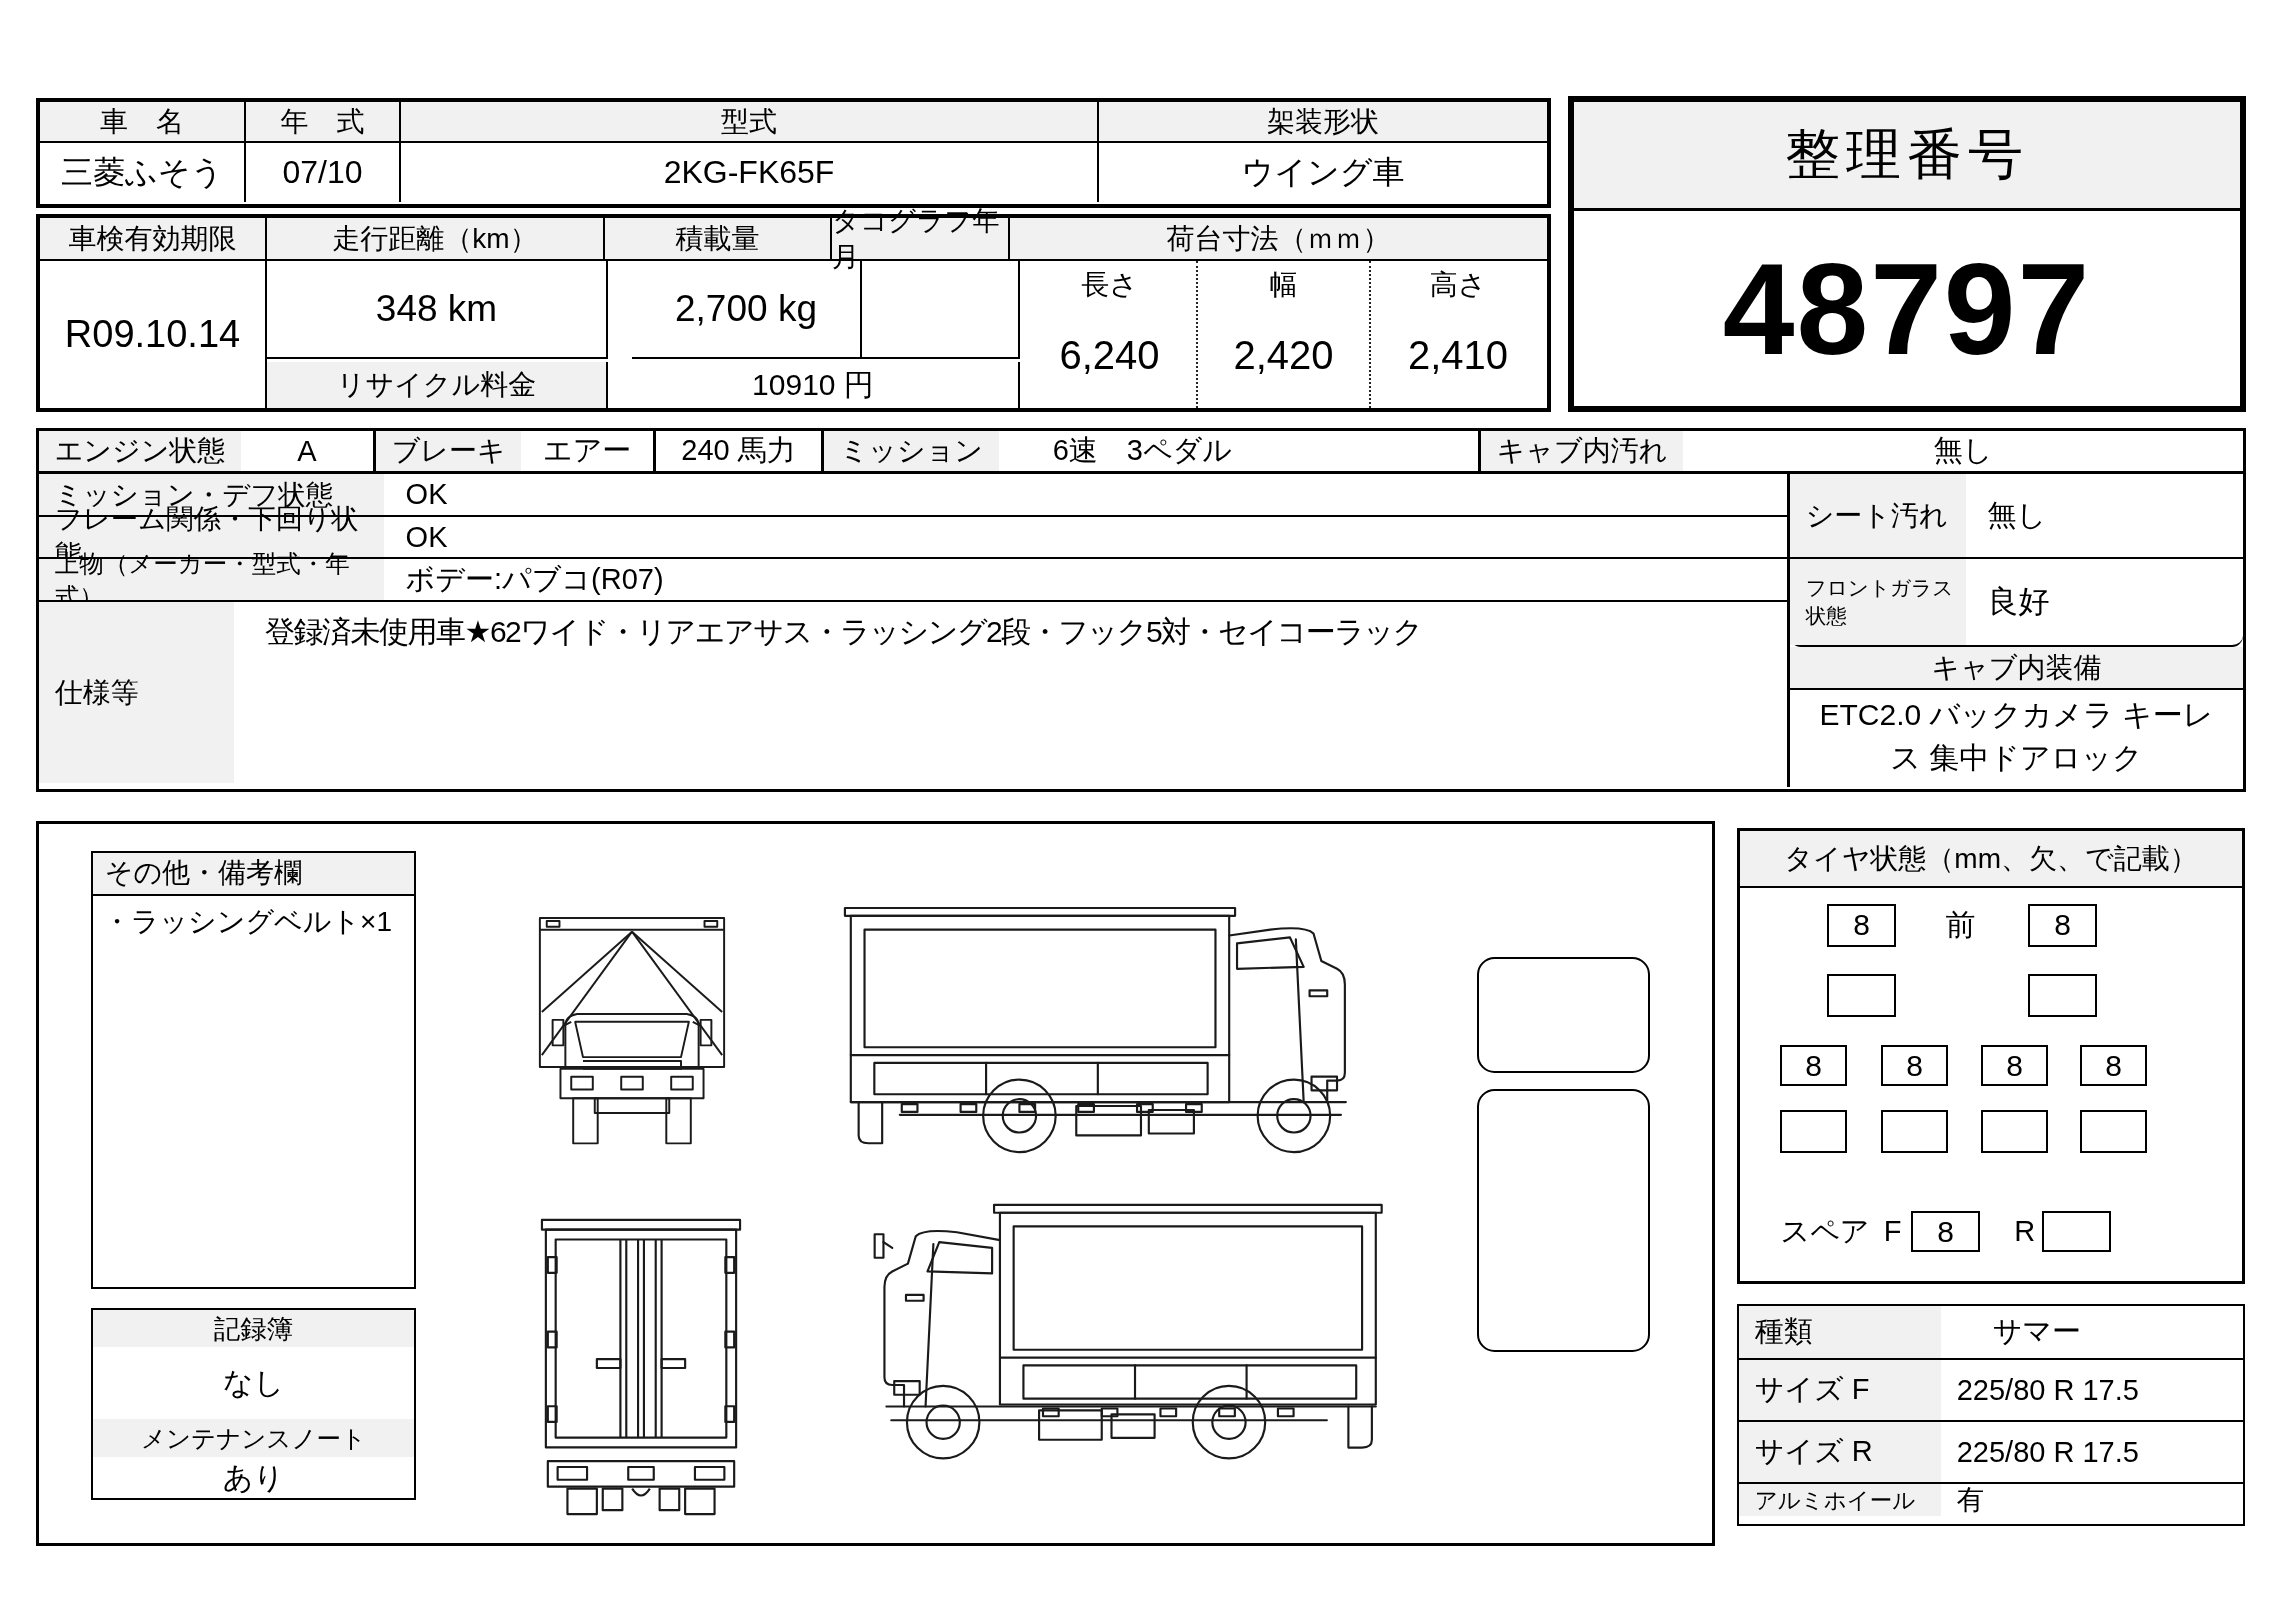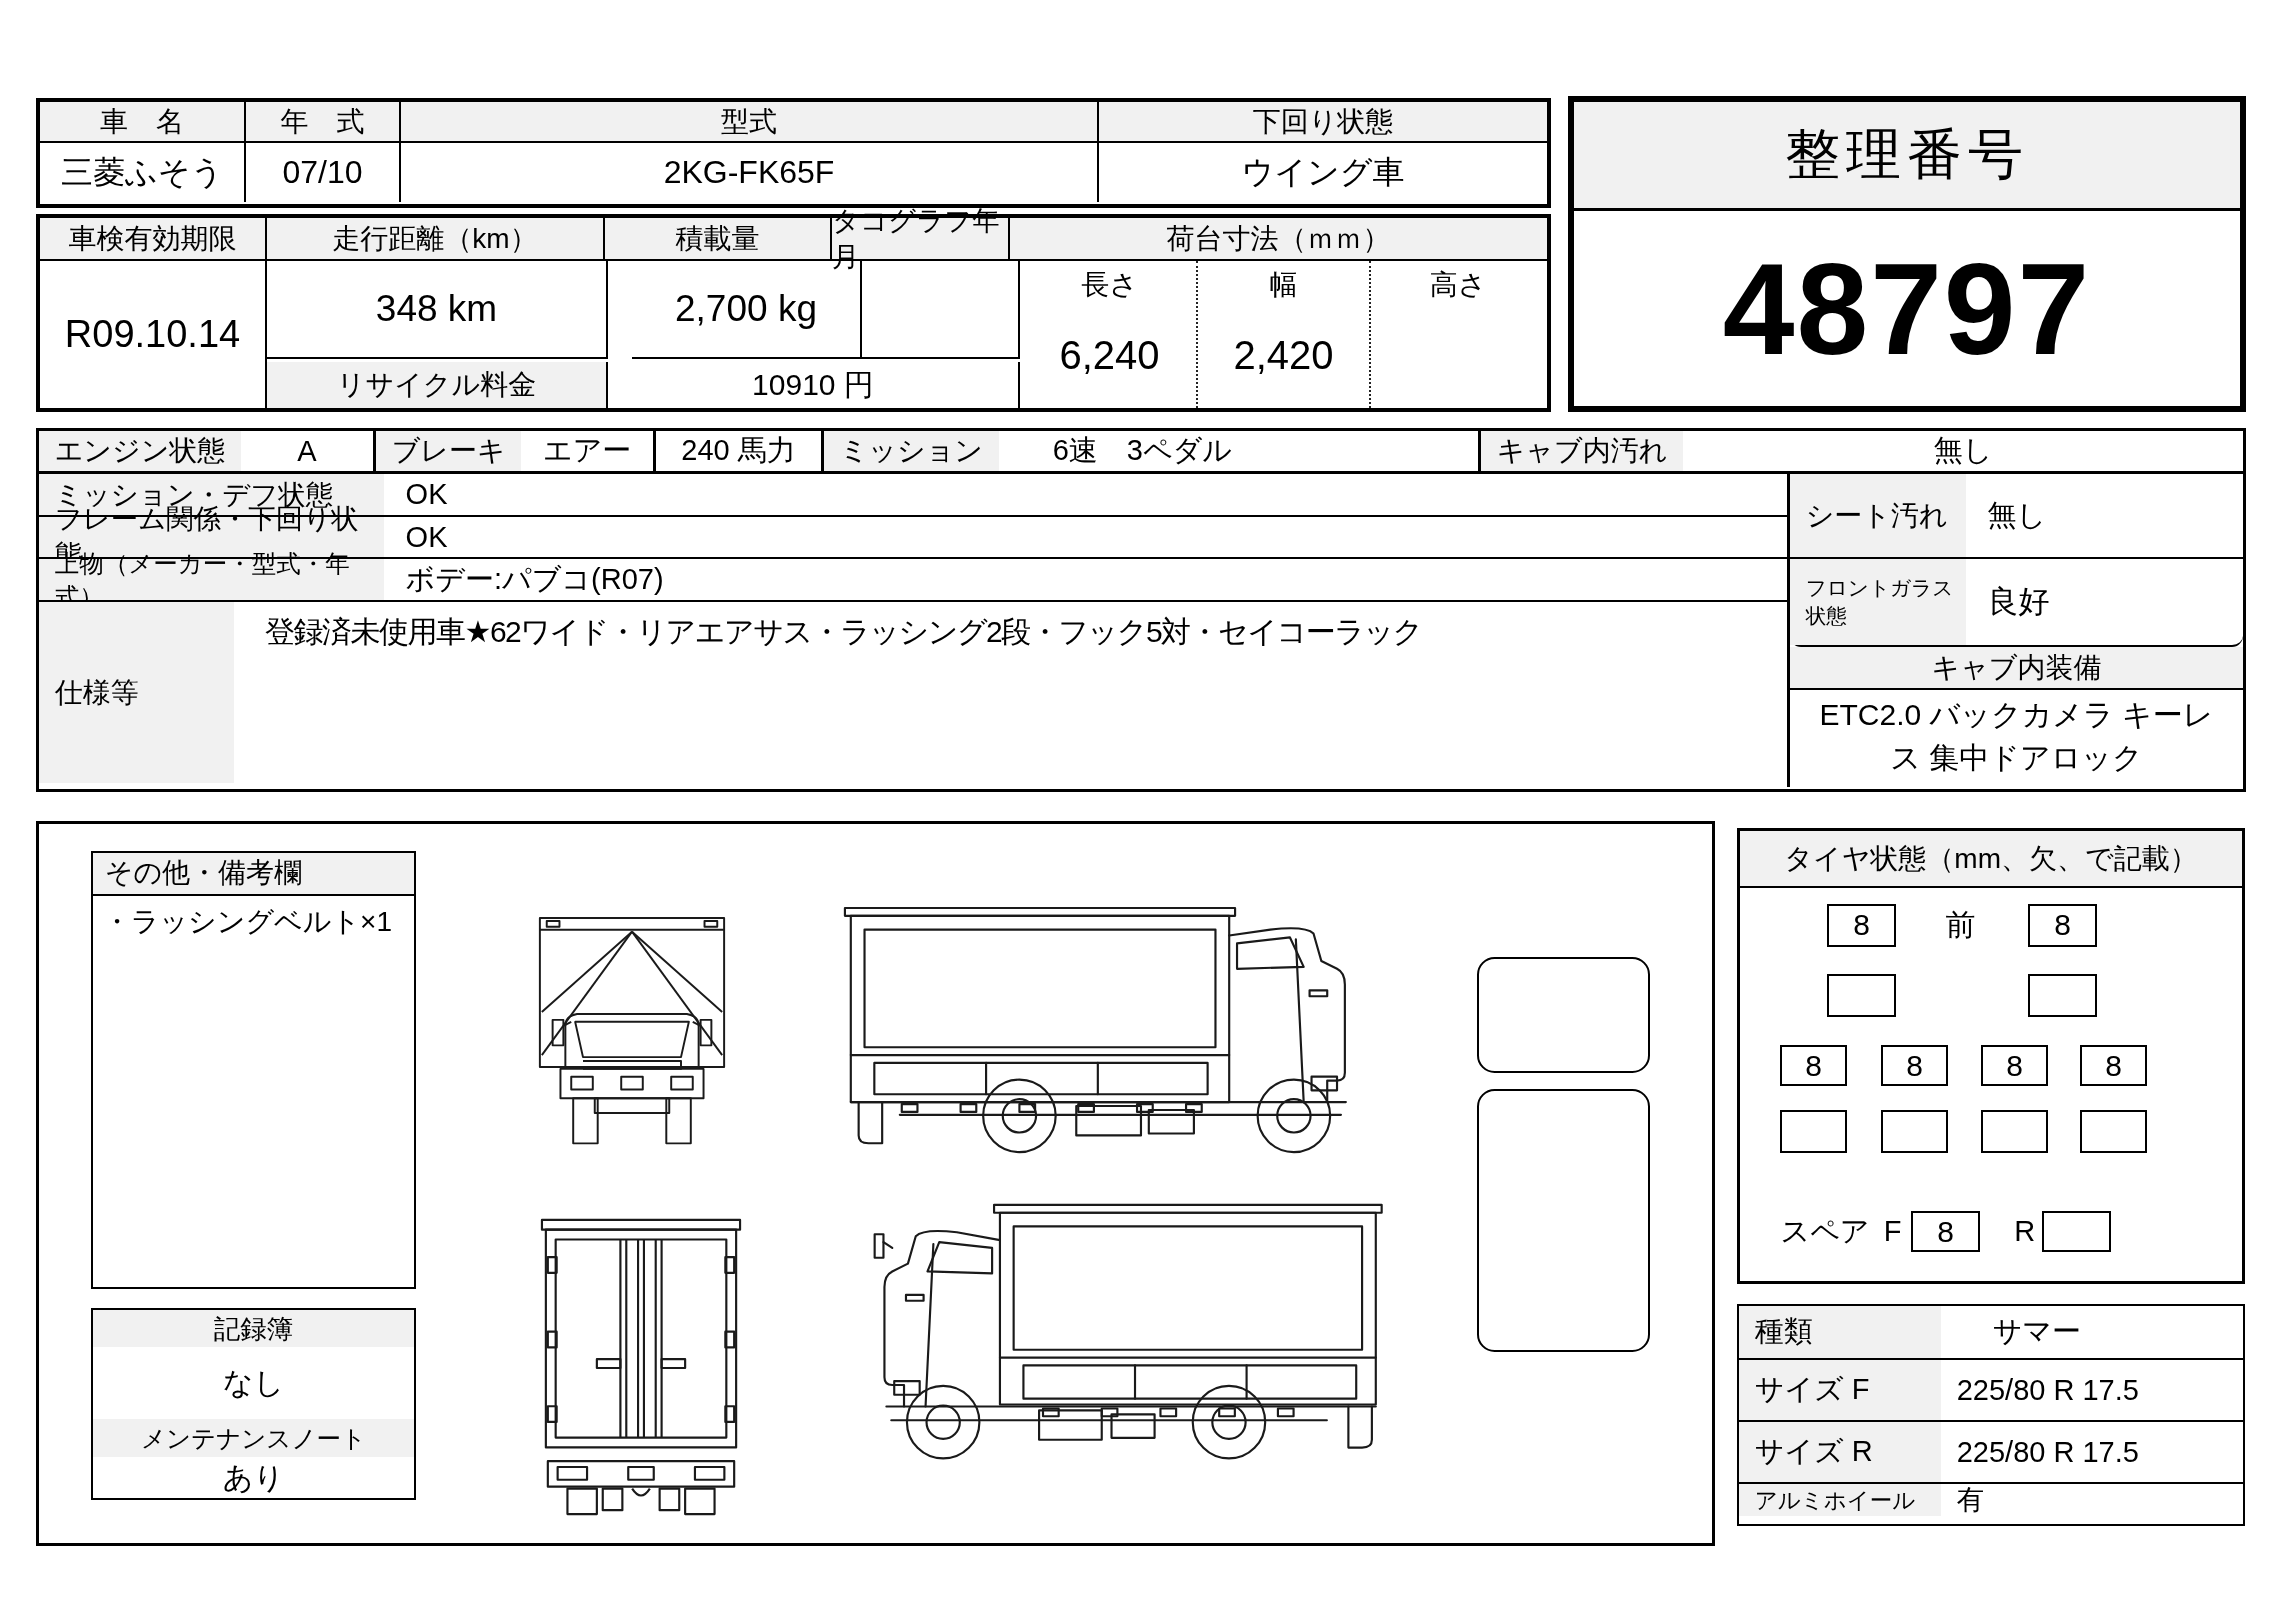--- a/index.html
+++ b/index.html
@@ -30,7 +30,7 @@
       <div class="cell cen" style="width:206px;border-right:2.9px solid #000;font-size:28px;">車　名</div>
       <div class="cell cen" style="width:155px;border-right:2.9px solid #000;font-size:28px;">年　式</div>
       <div class="cell cen" style="width:698px;border-right:2.9px solid #000;font-size:28px;">型式</div>
-      <div class="cell cen" style="flex:1;font-size:28px;">下回り状態</div>
+      <div class="cell cen" style="flex:1;font-size:28px;">架装形状</div>
     </div>
     <div class="row" style="height:59px;">
       <div class="cell cen" style="width:206px;border-right:2.9px solid #000;font-size:32px;">三菱ふそう</div>

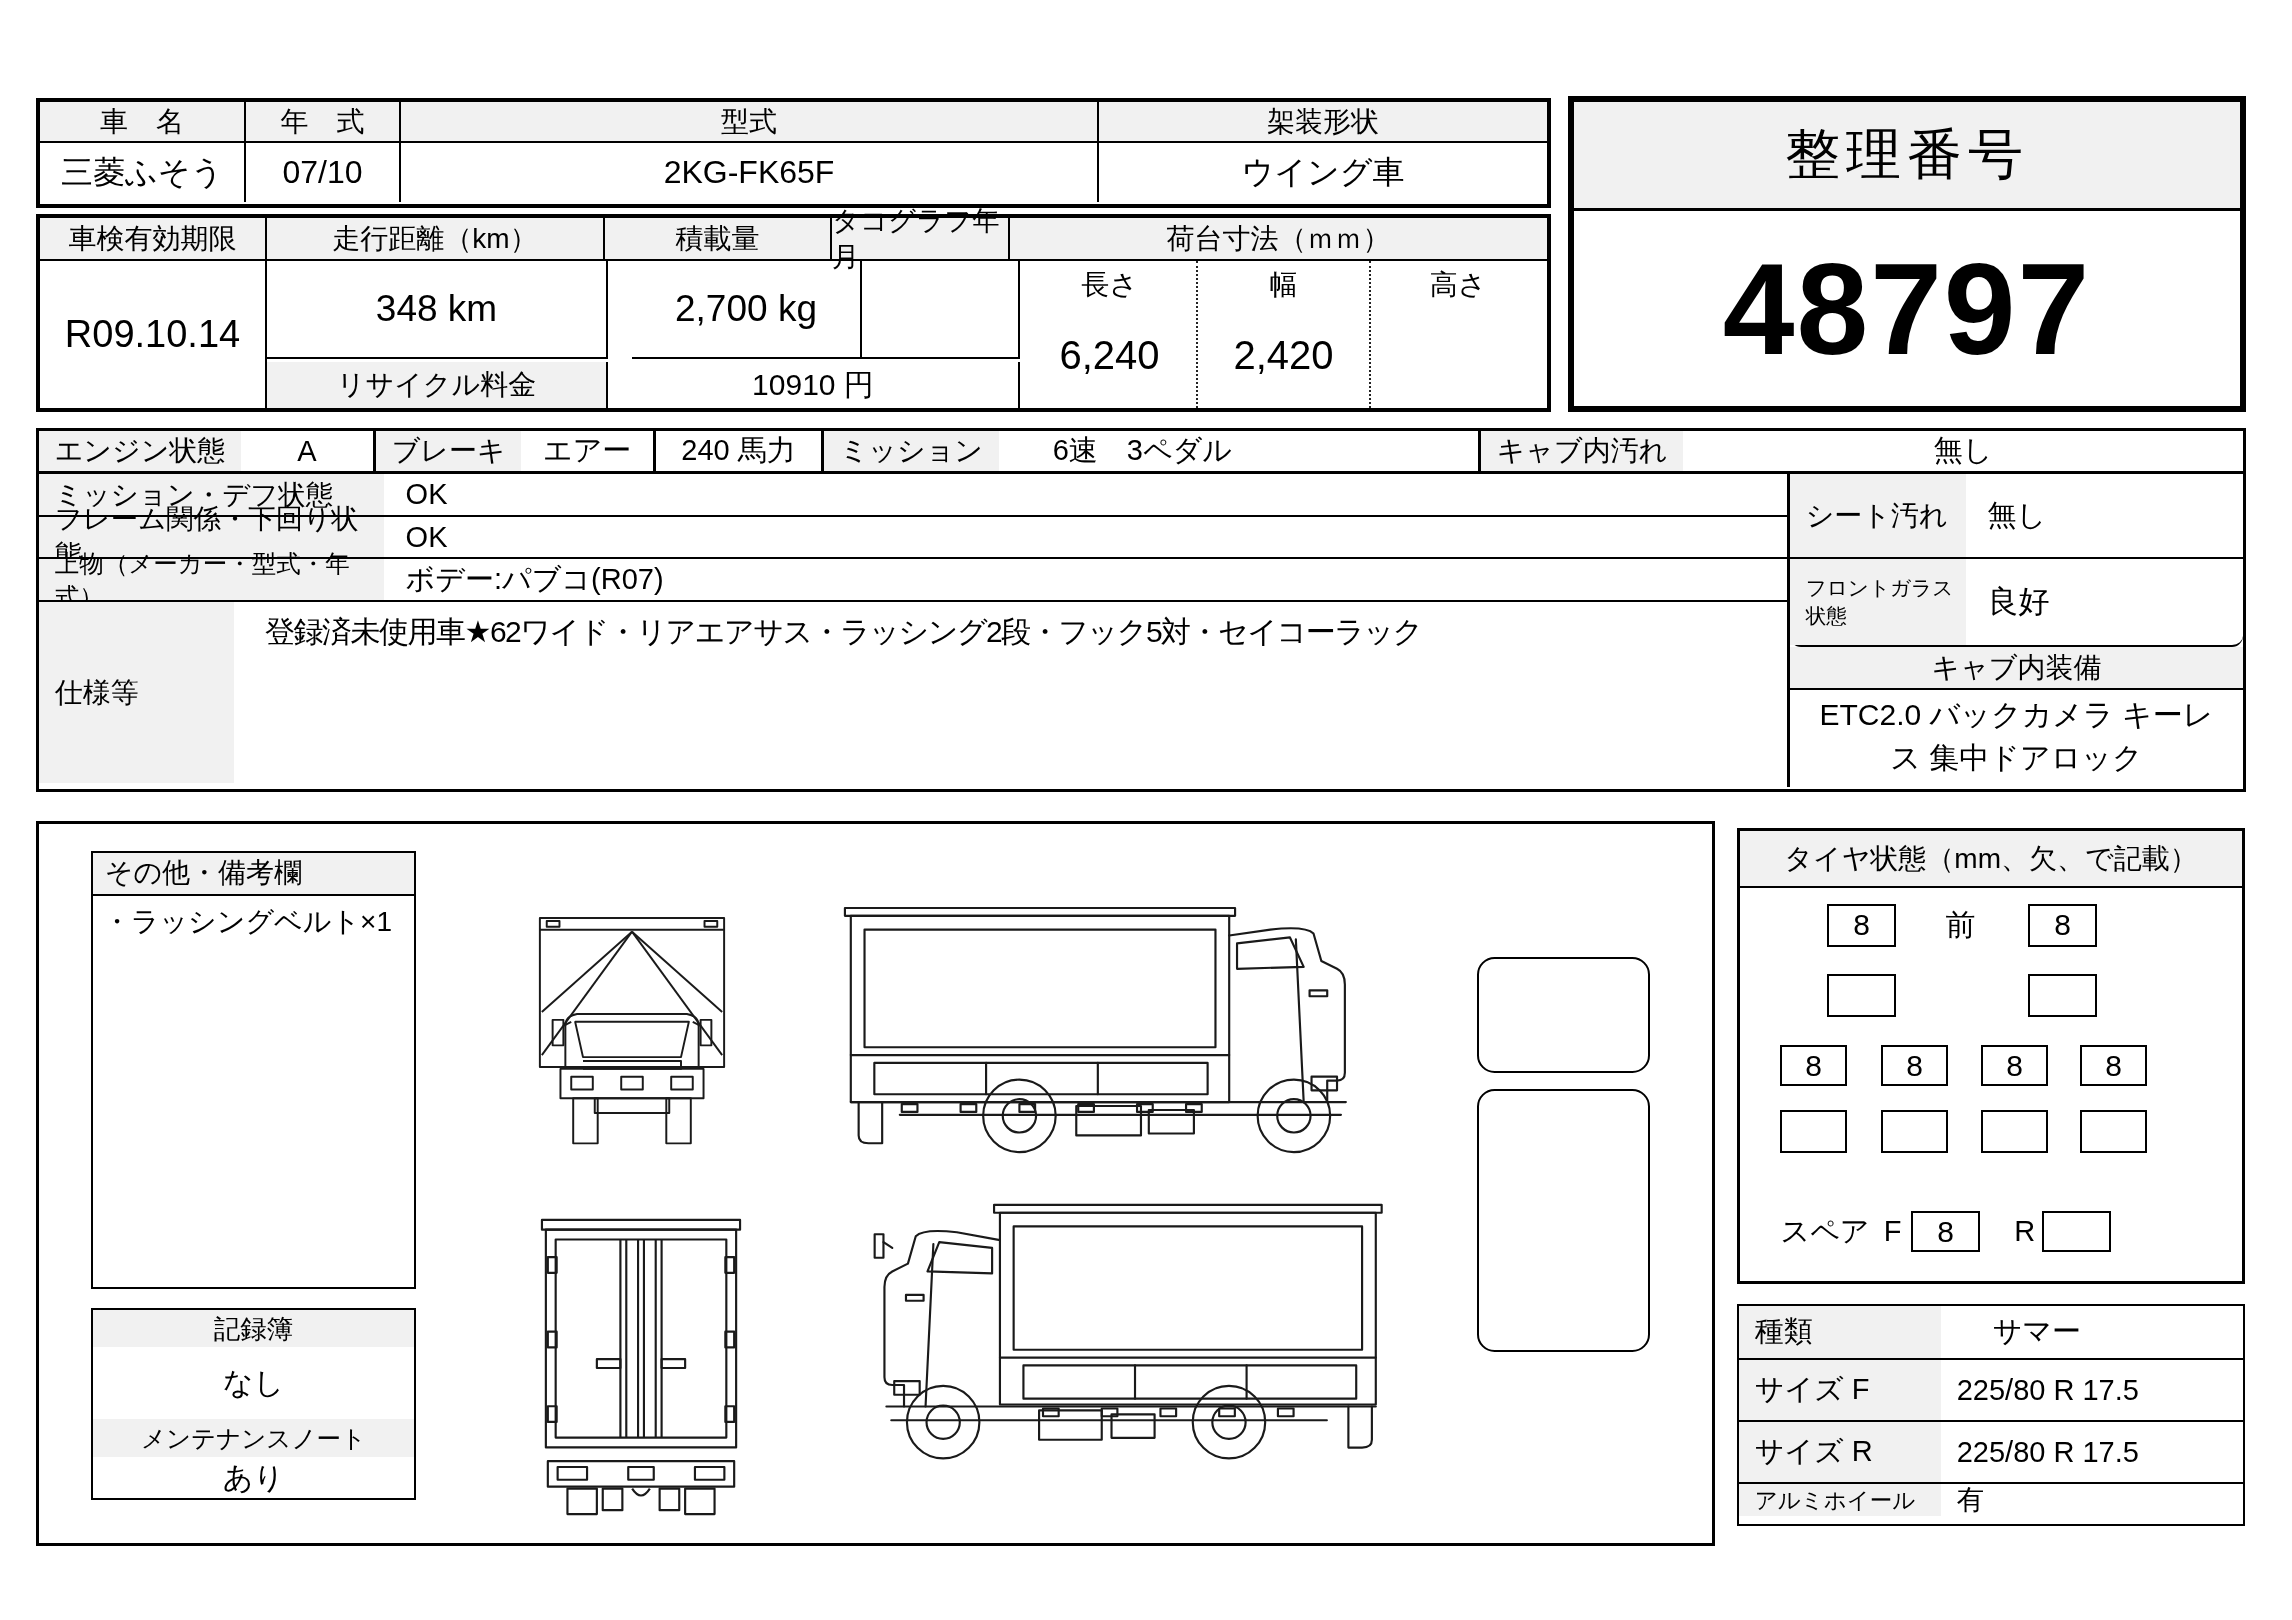--- a/index.html
+++ b/index.html
@@ -72,6 +72,7 @@
       </div>
       <div class="cell" style="flex:1;border-left:2.9px dotted #222;">
         <div class="cen" style="height:47px;font-size:28px;">高さ</div>
+        <div class="cen" style="height:94px;font-size:40px;">2,410</div>
       </div>
     </div>
   </div>

